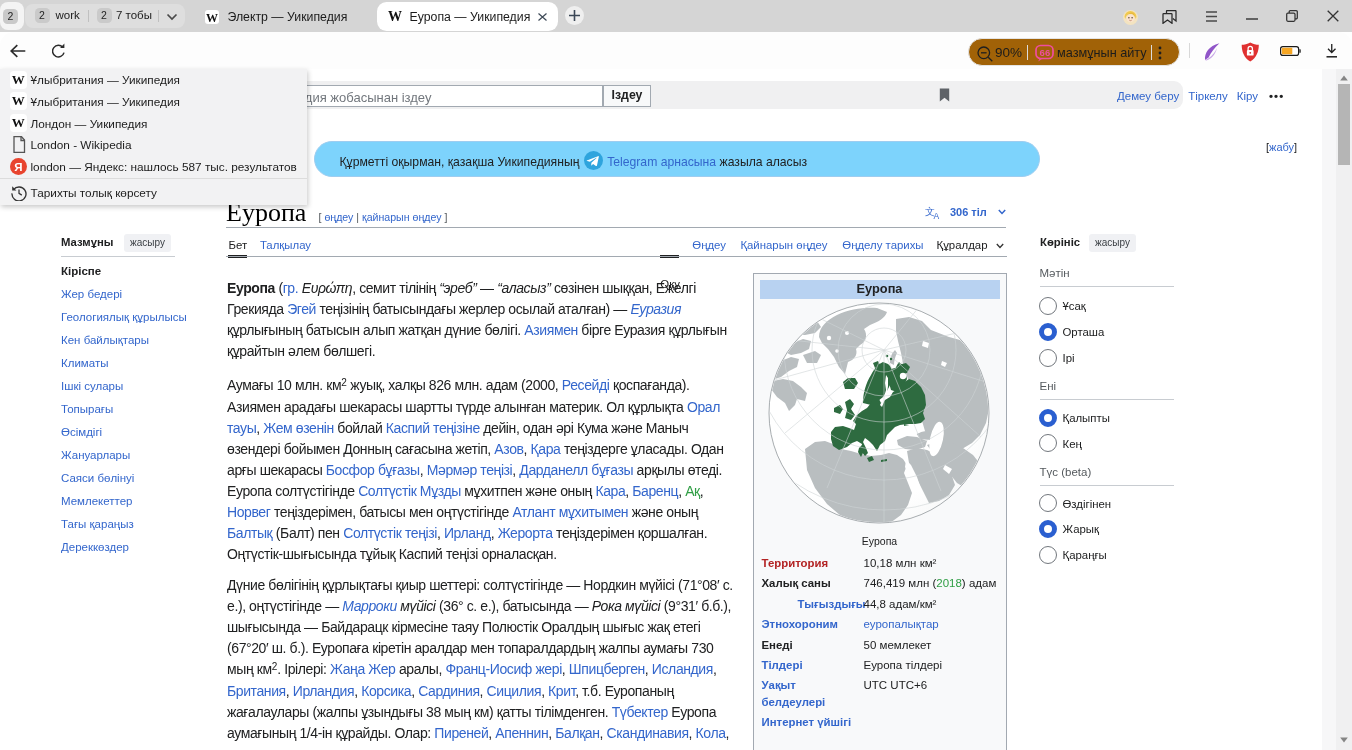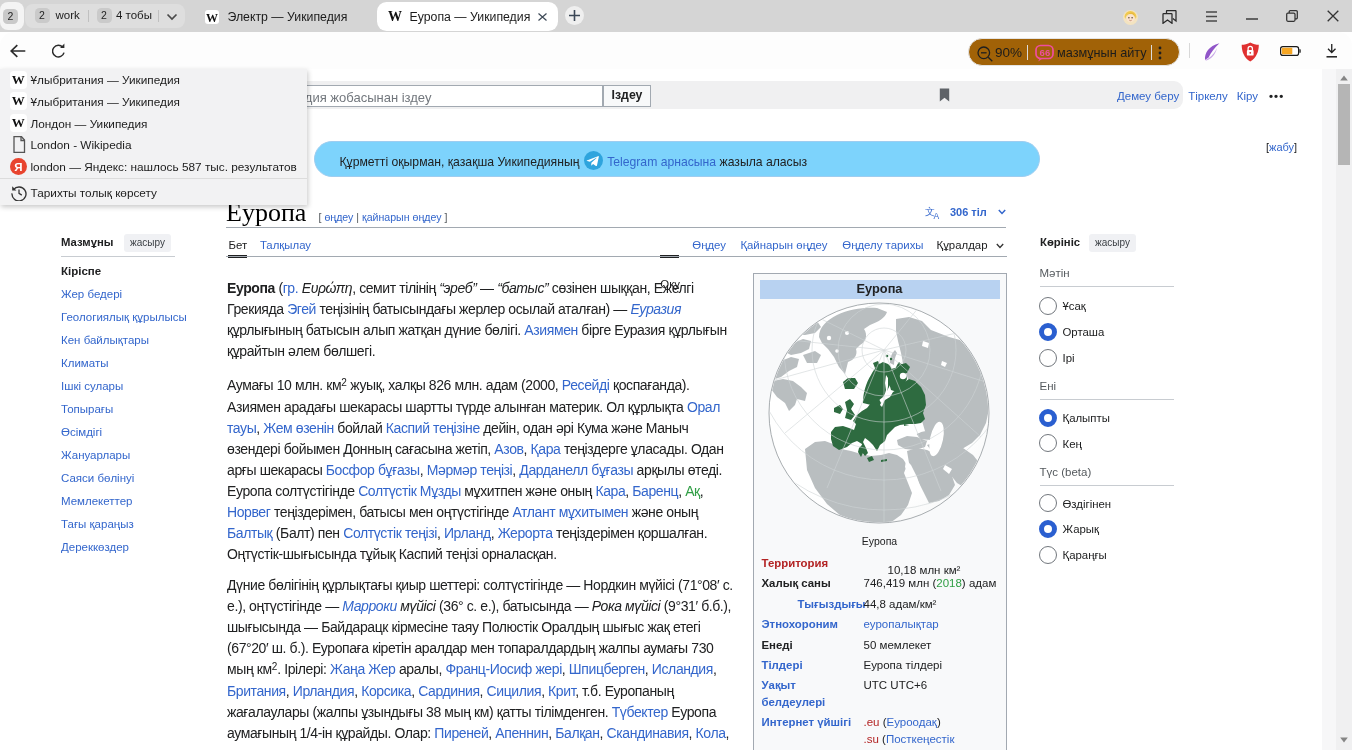--- a/index.html
+++ b/index.html
@@ -68,7 +68,7 @@
   <span class="gtxt" style="left:55.5px;top:9px;">work</span>
   <span class="tdiv" style="left:87.5px;"></span>
   <span class="badge" style="left:96.5px;top:8px;">2</span>
-  <span class="gtxt" style="left:116px;top:9px;">4 тобы</span>
+  <span class="gtxt" style="left:116px;top:9px;">7 тобы</span>
   <span class="tdiv" style="left:157.5px;"></span>
   <svg class="abs" style="left:165.5px;top:12.5px;" width="12" height="8" viewBox="0 0 12 8">
       <path d="M1.5 1.5l4.5 4.5 4.5-4.5" stroke="#4a4a4a" stroke-width="1.7" fill="none"></path>

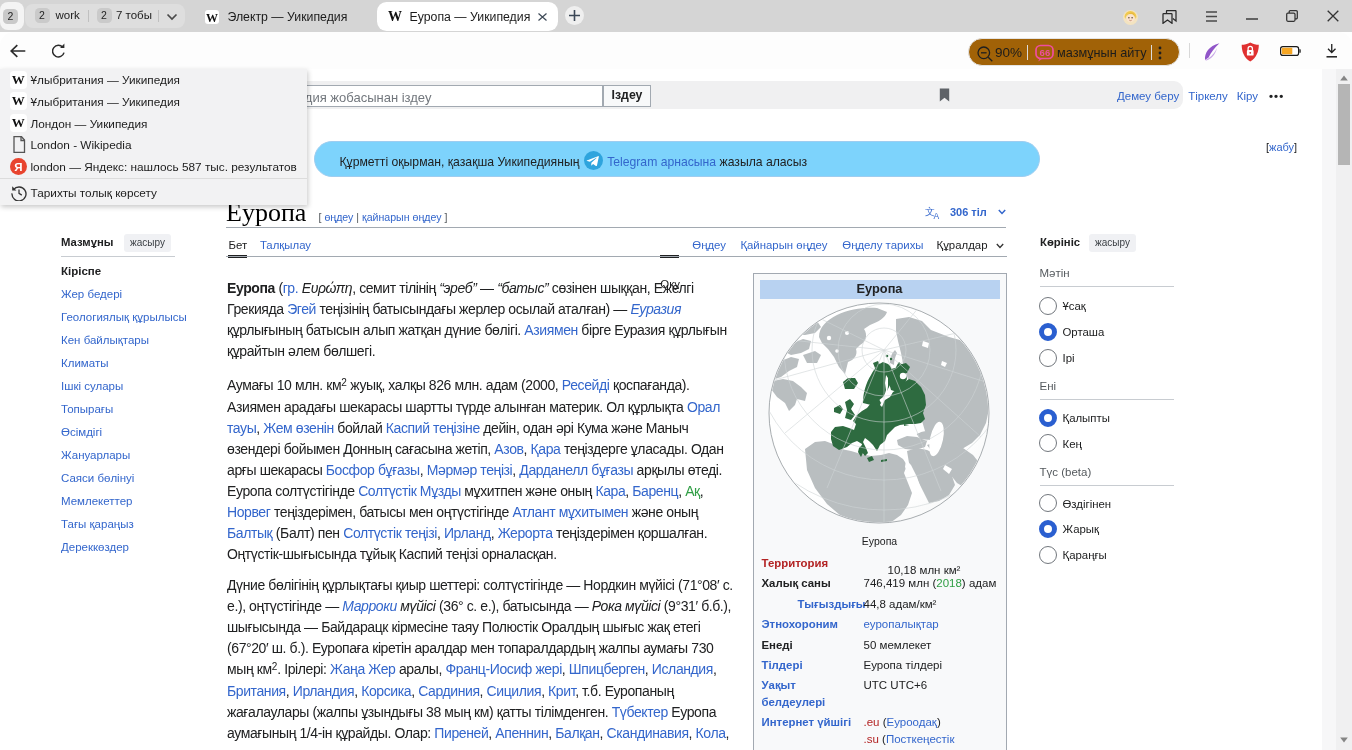--- a/index.html
+++ b/index.html
@@ -266,7 +266,7 @@
 <span class="radio abs" style="top:545.7px;"></span>
 <span class="rlabel abs" style="top:548.9px;">Қараңғы</span>
 
-<div class="para abs" id="p1" style="top:277.5px;"><b>Еуропа</b> (<a href="#">гр.</a> <i>Ευρώπη</i>, семит тілінің <i>“эреб”</i> — <i>“батыс”</i> сөзінен шыққан, Ежелгі Грекияда <a href="#">Эгей</a> теңізінің батысындағы жерлер осылай аталған) — <a href="#"><i>Еуразия</i></a> құрлығының батысын алып жатқан дүние бөлігі. <a href="#">Азиямен</a> бірге Еуразия құрлығын құрайтын әлем бөлшегі.</div>
+<div class="para abs" id="p1" style="top:277.5px;"><b>Еуропа</b> (<a href="#">гр.</a> <i>Ευρώπη</i>, семит тілінің <i>“эреб”</i> — <i>“аласыз”</i> сөзінен шыққан, Ежелгі Грекияда <a href="#">Эгей</a> теңізінің батысындағы жерлер осылай аталған) — <a href="#"><i>Еуразия</i></a> құрлығының батысын алып жатқан дүние бөлігі. <a href="#">Азиямен</a> бірге Еуразия құрлығын құрайтын әлем бөлшегі.</div>
 
 <div class="para abs" id="p2" style="top:374.5px;">Аумағы 10 млн. км<sup>2</sup> жуық, халқы 826 млн. адам (2000, <a href="#">Ресейді</a> қоспағанда). Азиямен арадағы шекарасы шартты түрде алынған материк. Ол құрлықта <a href="#">Орал тауы</a>, <a href="#">Жем өзенін</a> бойлай <a href="#">Каспий теңізіне</a> дейін, одан әрі Кума және Маныч өзендері бойымен Донның сағасына жетіп, <a href="#">Азов</a>, <a href="#">Қара</a> теңіздерге ұласады. Одан арғы шекарасы <a href="#">Босфор бұғазы</a>, <a href="#">Мәрмәр теңізі</a>, <a href="#">Дарданелл бұғазы</a> арқылы өтеді. Еуропа солтүстігінде <a href="#">Солтүстік Мұзды</a> мұхитпен және оның <a href="#">Кара</a>, <a href="#">Баренц</a>, <a href="#" class="grn">Ақ</a>, <a href="#">Норвег</a> теңіздерімен, батысы мен оңтүстігінде <a href="#">Атлант мұхитымен</a> және оның <a href="#">Балтық</a> (Балт) пен <a href="#">Солтүстік теңізі</a>, <a href="#">Ирланд</a>, <a href="#">Жерорта</a> теңіздерімен қоршалған. Оңтүстік-шығысында тұйық Каспий теңізі орналасқан.</div>
 

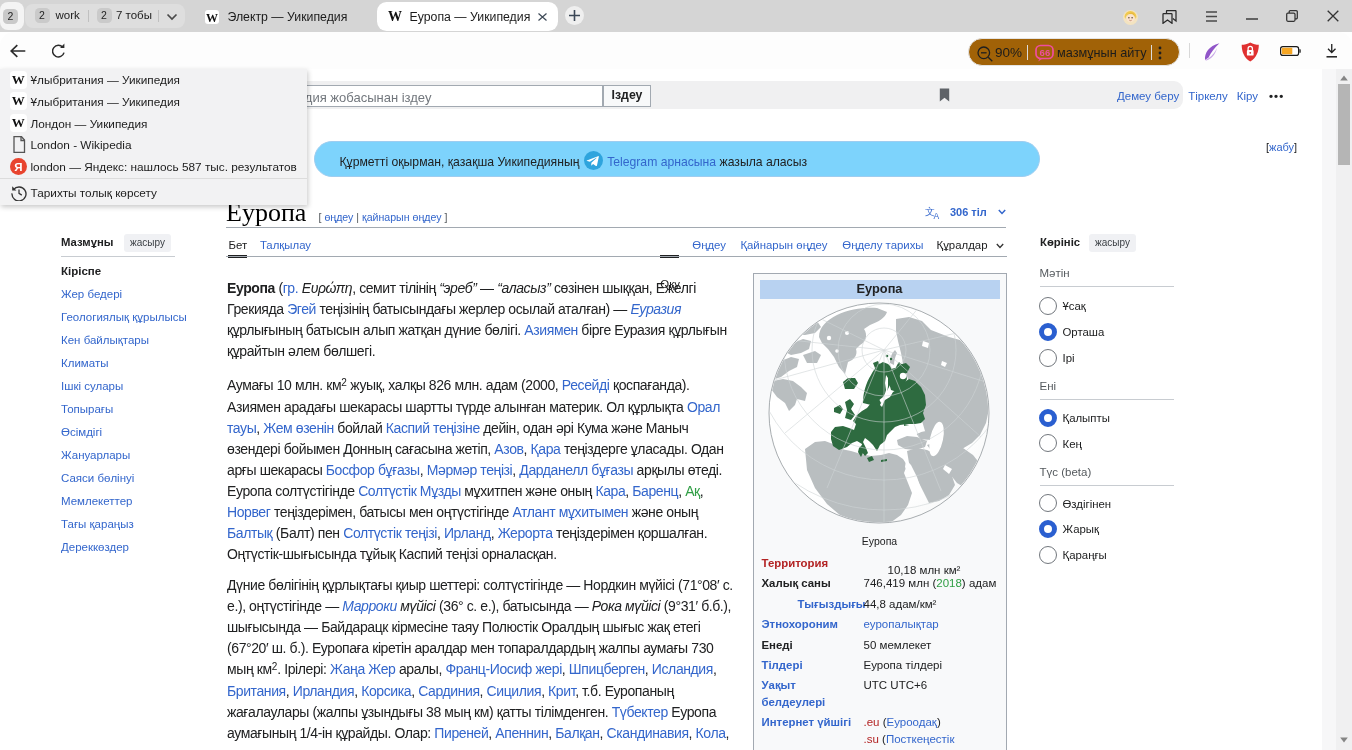--- a/index.html
+++ b/index.html
@@ -276,7 +276,7 @@
   <div id="ibhead">Еуропа</div>
   <div id="ibcap">Еуропа</div>
   <div class="ibl red" style="top:281px;">Территория</div>
-    <div class="ibv" style="top:288px;margin-left:24px;">10,18 млн км²</div>
+    <div class="ibv" style="top:281px;">10,18 млн км²</div>
   <div class="ibl" style="top:301.5px;color:#202122;">Халық саны</div>
     <div class="ibv" style="top:301.5px;">746,419 млн (<a href="#" class="grn">2018</a>) адам</div>
   <div class="ibl" style="top:322px;margin-left:36px;"><a href="#">Тығыздығы</a></div>

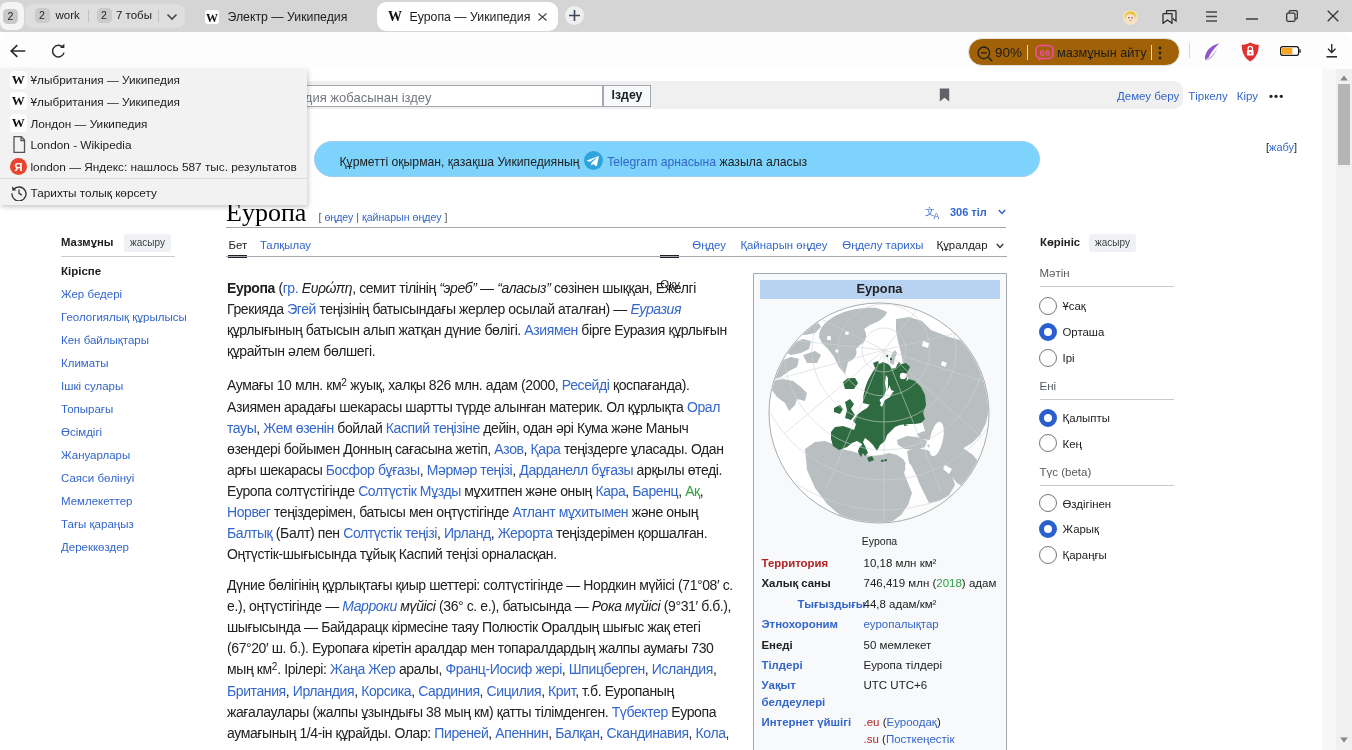--- a/index.html
+++ b/index.html
@@ -290,7 +290,6 @@
   <div class="ibl" style="top:403.8px;"><a href="#">Уақыт белдеулері</a></div>
     <div class="ibv grn" style="top:403.8px;">UTC UTC+6</div>
   <div class="ibl" style="top:440.5px;"><a href="#">Интернет үйшігі</a></div>
-    <div class="ibv" style="top:440.5px;"><span class="red">.eu</span> (<a href="#">Еуроодақ</a>)<br><span class="red">.su</span> (<a href="#">Посткеңестік</a></div>
 </div>
 
 <svg id="globe" class="abs" style="left:759px;top:293px;" width="240" height="240" viewBox="0 0 240 240">

